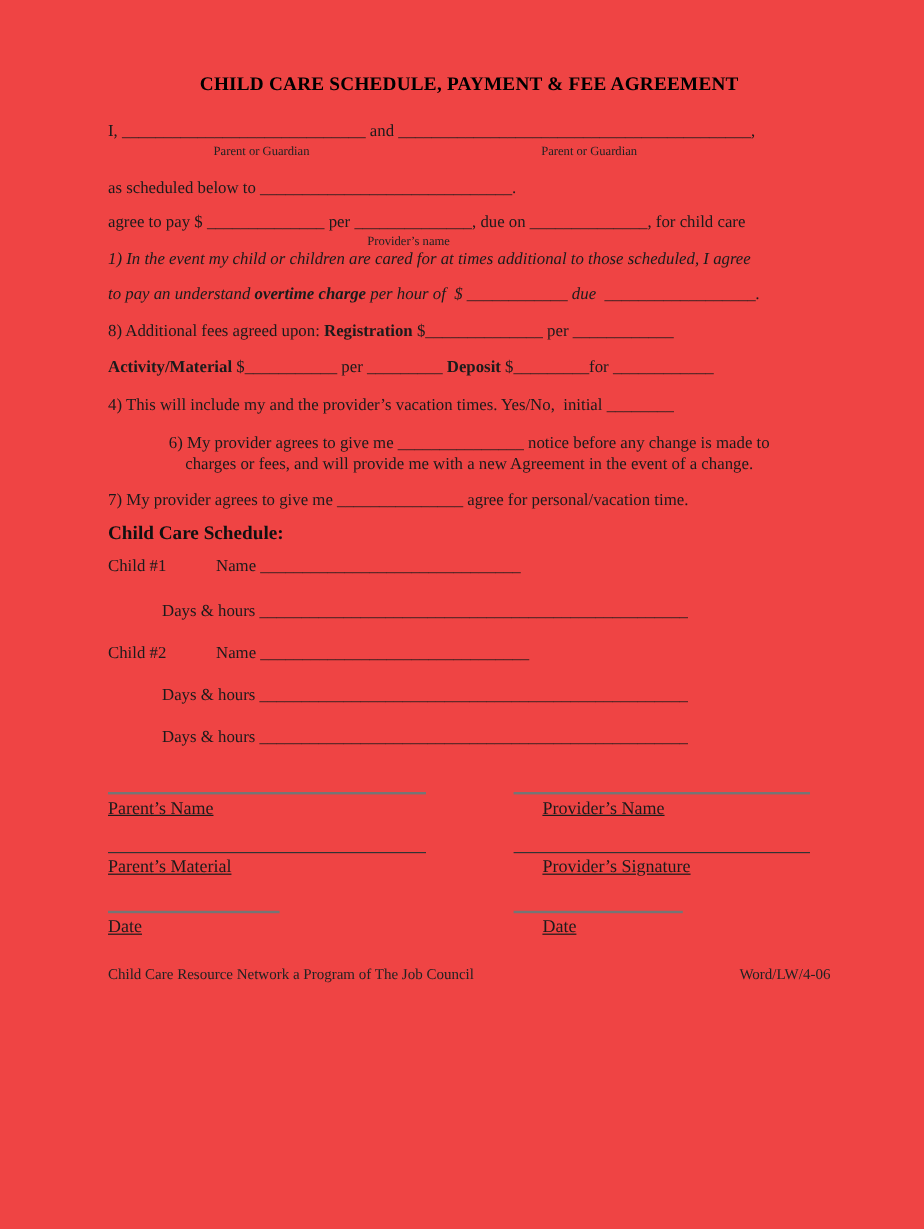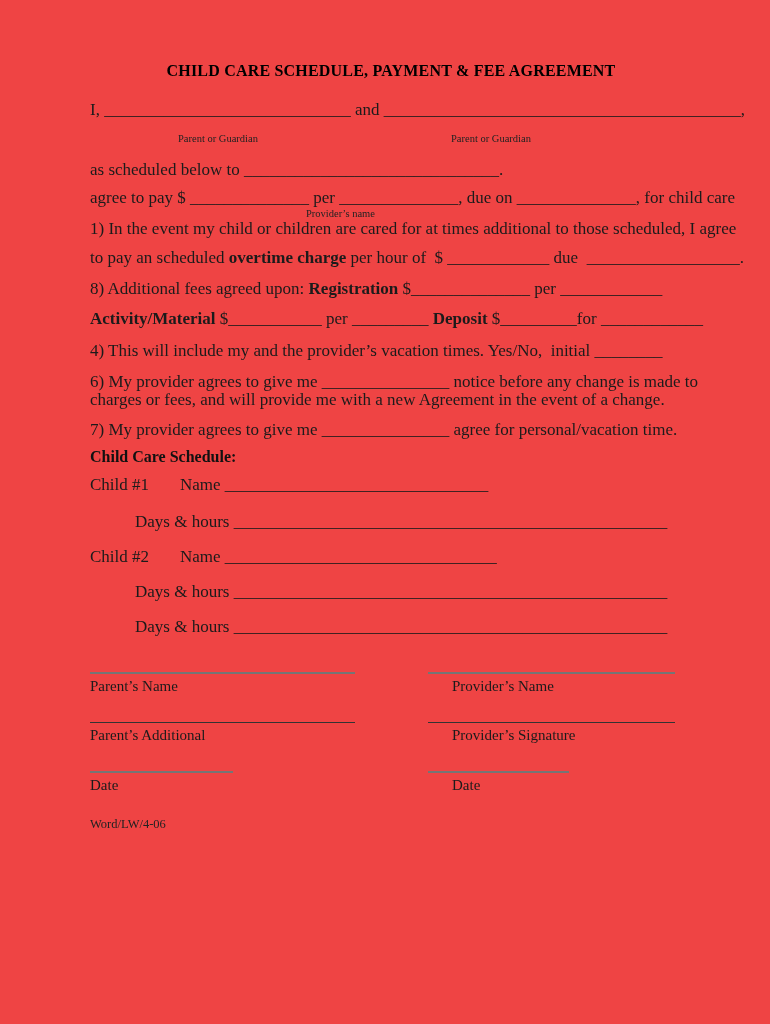--- a/index.html
+++ b/index.html
@@ -22,7 +22,7 @@
     letter-spacing:.2px;
     white-space:nowrap;
   }
-  .line { white-space:pre; font-size:17px; line-height:20px; }
+  .line { white-space:pre; font-size:14px; line-height:20px; }
   .labels-row { position:relative; height:14px; font-size:10.5px; color:#222;margin-top:12px; }
   .pg1 { position:absolute; left:88px; top:1px; }
   .pg2 { position:absolute; left:361px; top:1px; }

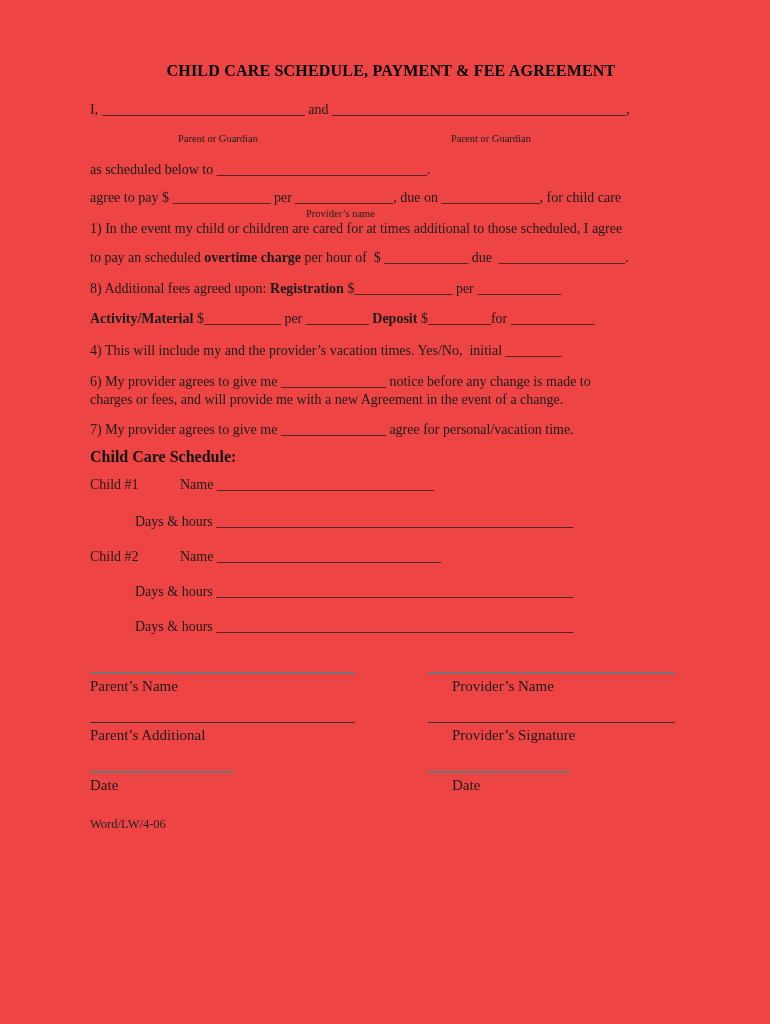--- a/index.html
+++ b/index.html
@@ -23,7 +23,7 @@
     white-space:nowrap;
   }
   .line { white-space:pre; font-size:14px; line-height:20px; }
-  .labels-row { position:relative; height:14px; font-size:10.5px; color:#222;margin-top:12px; }
+  .labels-row { position:relative; height:14px; font-size:10.5px; color:#222; }
   .pg1 { position:absolute; left:88px; top:1px; }
   .pg2 { position:absolute; left:361px; top:1px; }
   .plabel-row { font-size:10.5px; height:11px; line-height:11px; padding-left:216px; color:#222; }

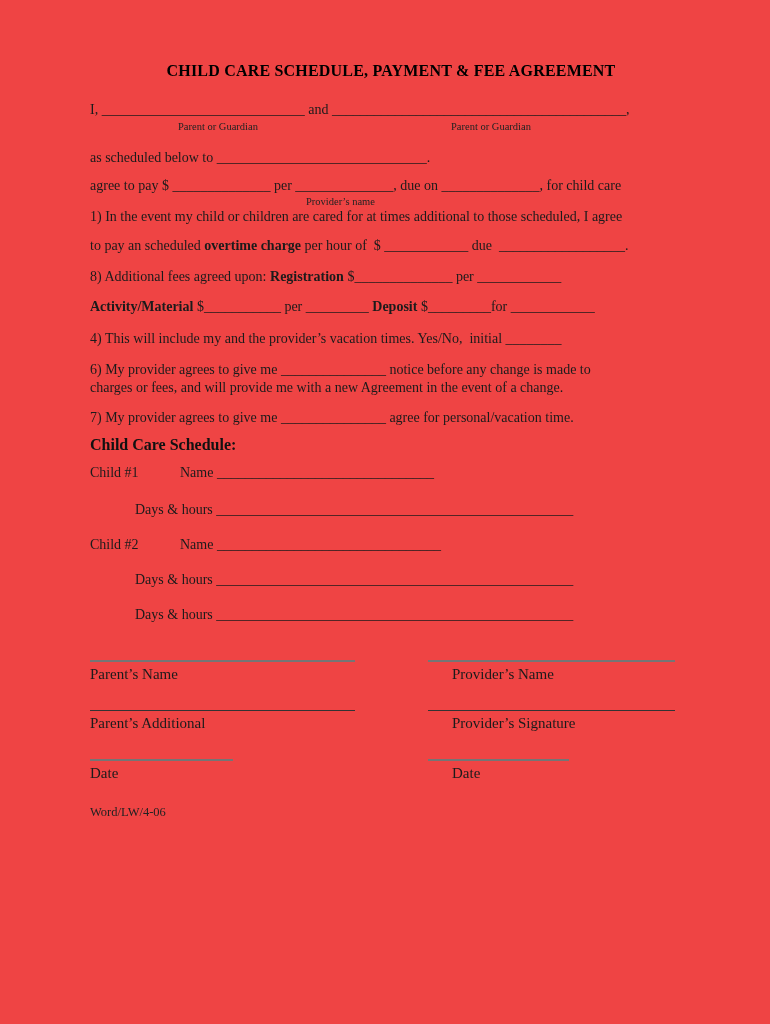--- a/index.html
+++ b/index.html
@@ -30,7 +30,7 @@
   .row-intro1 { margin-top:20px; }
   .row-intro2 { margin-top:9px; }
   .row-intro3 { margin-top:14px; line-height:19px; }
-  .para1 { margin-top:0; }
+  .para1 { margin-top:0;font-style:italic; }
   .para1 .l2 { margin-top:9px; }
   .para2 { margin-top:11px; }
   .para2 .l2 { margin-top:10px; }

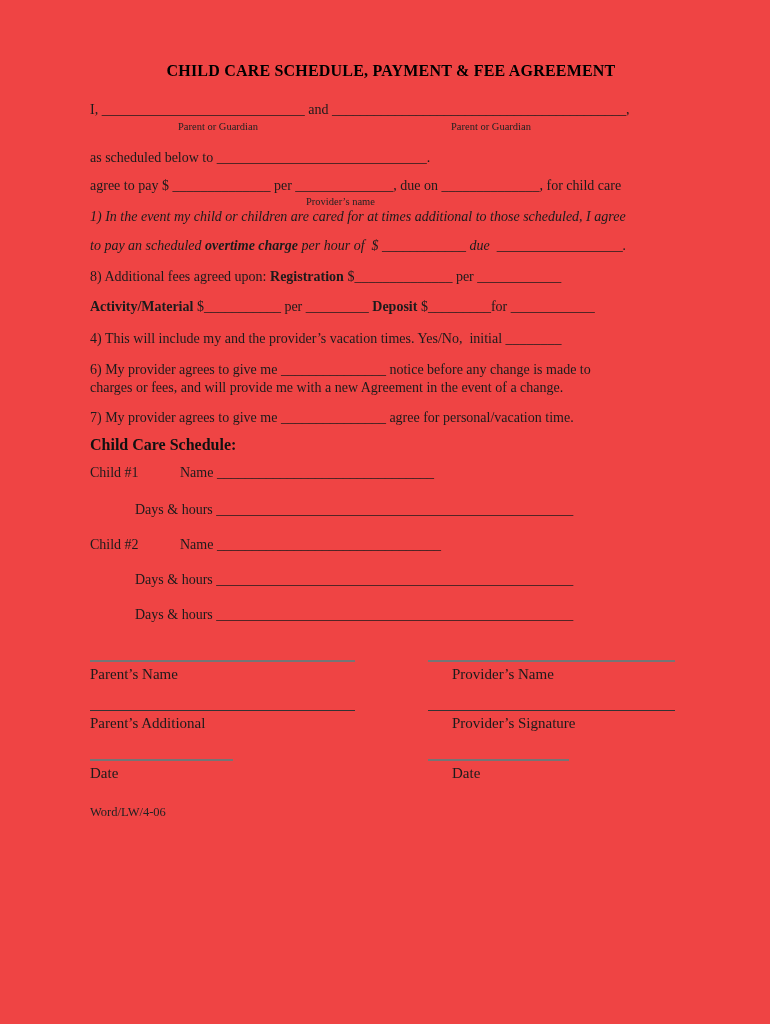--- a/index.html
+++ b/index.html
@@ -81,7 +81,7 @@
 
   <div class="para1">
     <div class="line">1) In the event my child or children are cared for at times additional to those scheduled, I agree</div>
-    <div class="line l2"><span>to pay an scheduled </span><span class="b">overtime charge</span><span> per hour of  $ </span><span class="blank">____________</span><span> due  </span><span class="blank">__________________</span><span>.</span></div>
+    <div class="line l2"><span>to pay an understand </span><span class="b">overtime charge</span><span> per hour of  $ </span><span class="blank">____________</span><span> due  </span><span class="blank">__________________</span><span>.</span></div>
   </div>
 
   <div class="para2">

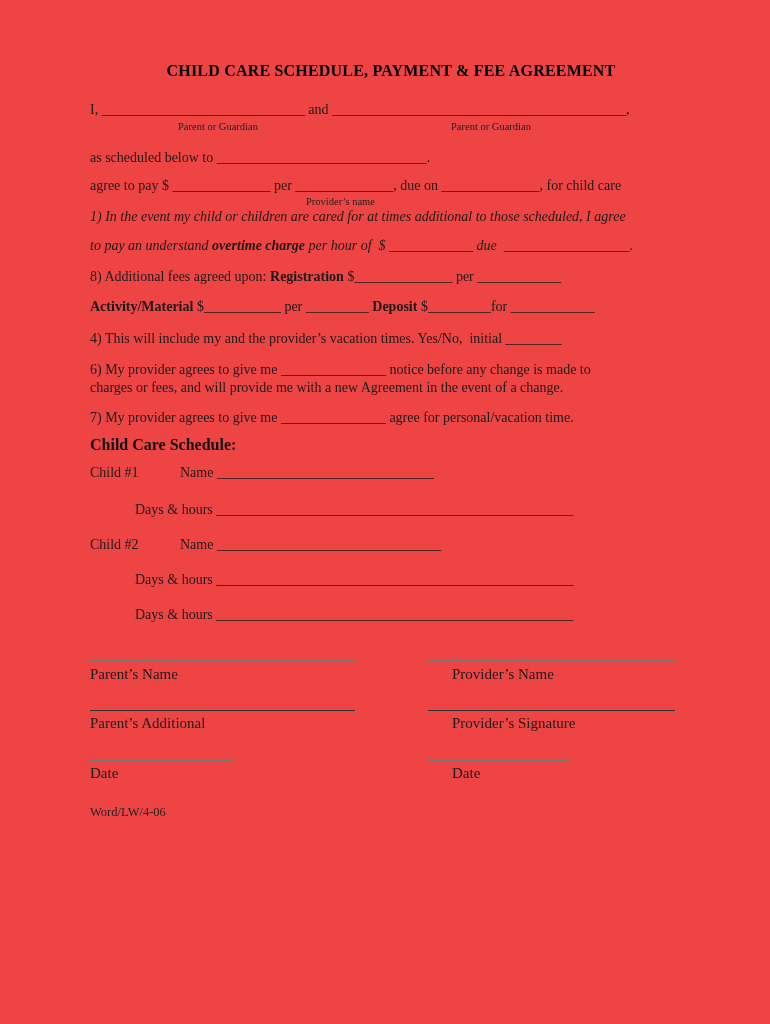--- a/index.html
+++ b/index.html
@@ -38,7 +38,7 @@
   .tight .line { line-height:18px; }
   .para4 { margin-top:12px; }
   .para5 { margin-top:8px; }
-  .para6 { margin-top:12px; }
+  .para6 { margin-top:12px;text-align:center; }
   .para7 { margin-top:11px; }
   .cc-heading { margin:8px 0 0 0; font-size:16px; font-weight:bold; color:#111; }
   .mt9  { margin-top:9px; }

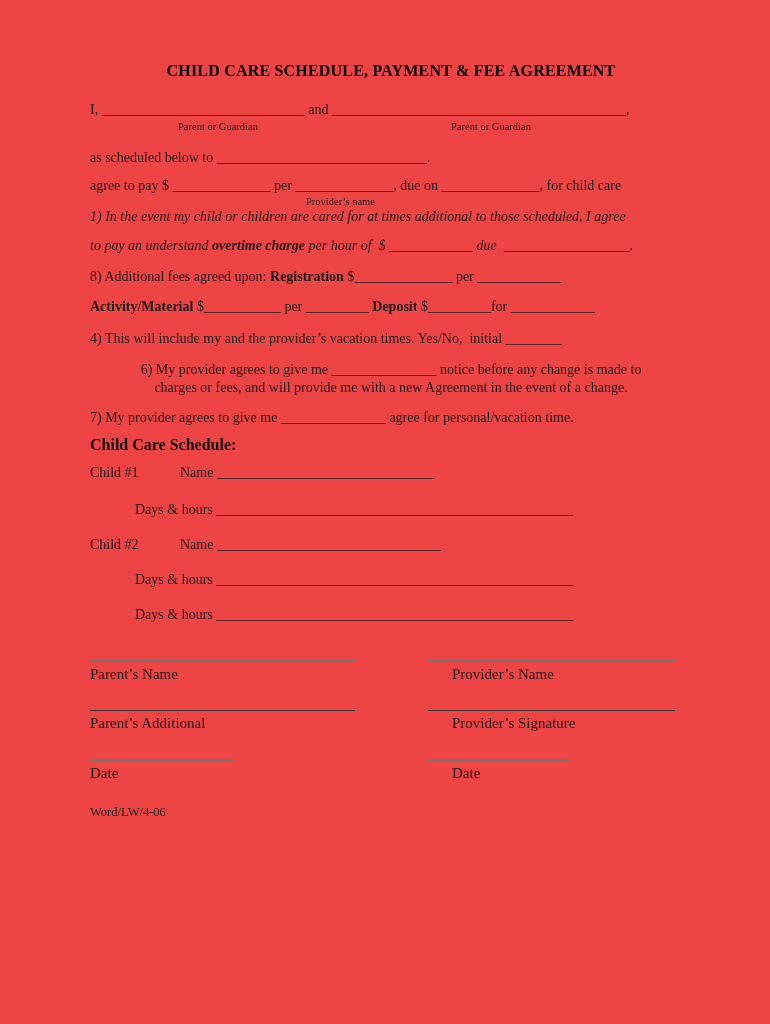--- a/index.html
+++ b/index.html
@@ -48,7 +48,7 @@
   .child-label { display:inline-block; width:90px; }
   .b { font-weight:bold; }
   .blank { letter-spacing:0; }
-  .sig-grid { display:grid; grid-template-columns:265px 247px; column-gap:73px; margin-top:35px; }
+  .sig-grid { display:grid; grid-template-columns:265px 247px; column-gap:73px; margin-top:35px;text-decoration:underline; }
   .sig-entry + .sig-entry { margin-top:27px; }
   .sig-line { height:0; border-top:2px solid #757575; }
   .sig-line.dark { border-top:1.5px solid #333; }

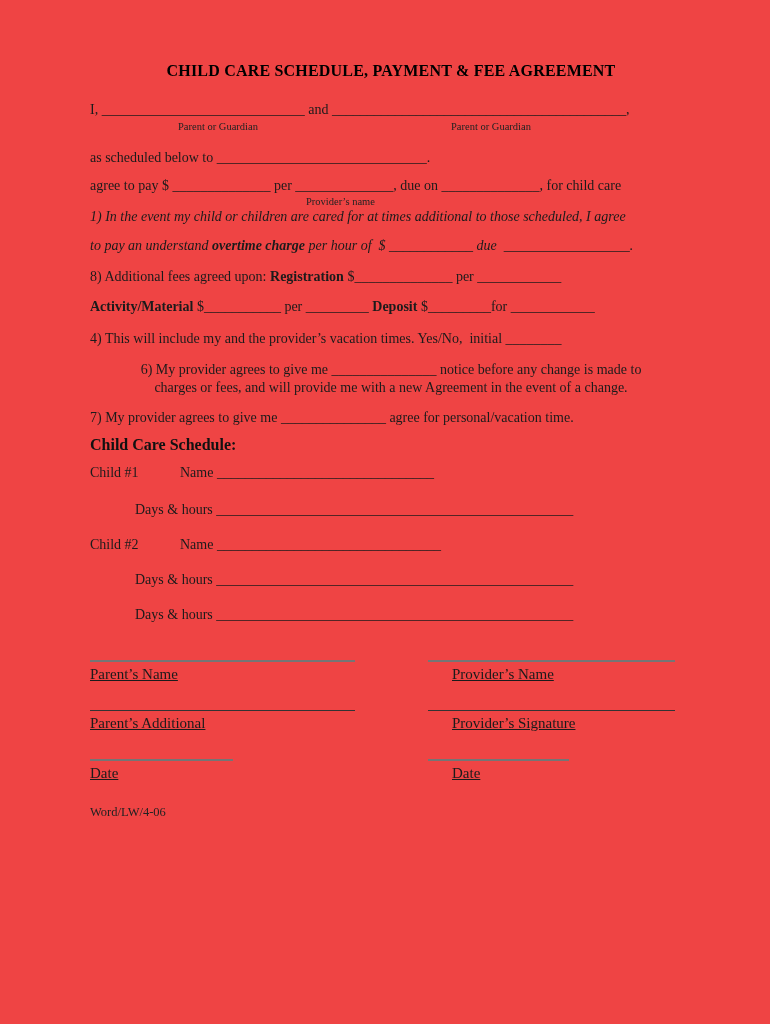--- a/index.html
+++ b/index.html
@@ -120,7 +120,7 @@
       </div>
       <div class="sig-entry">
         <div class="sig-line dark"></div>
-        <div class="sig-label">Parent’s Additional</div>
+        <div class="sig-label">Parent’s Material</div>
       </div>
       <div class="sig-entry">
         <div class="sig-line w-date"></div>

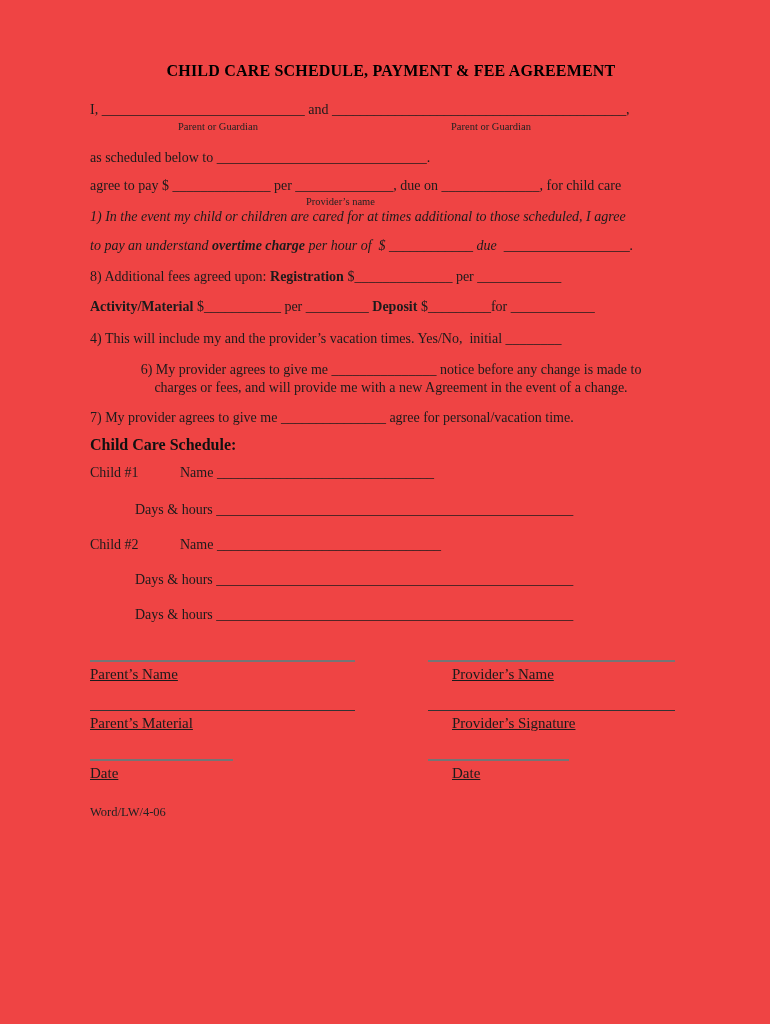--- a/index.html
+++ b/index.html
@@ -144,6 +144,7 @@
   </div>
 
   <div class="page-footer">
+    <span>Child Care Resource Network a Program of The Job Council</span>
     <span>Word/LW/4-06</span>
   </div>
 

